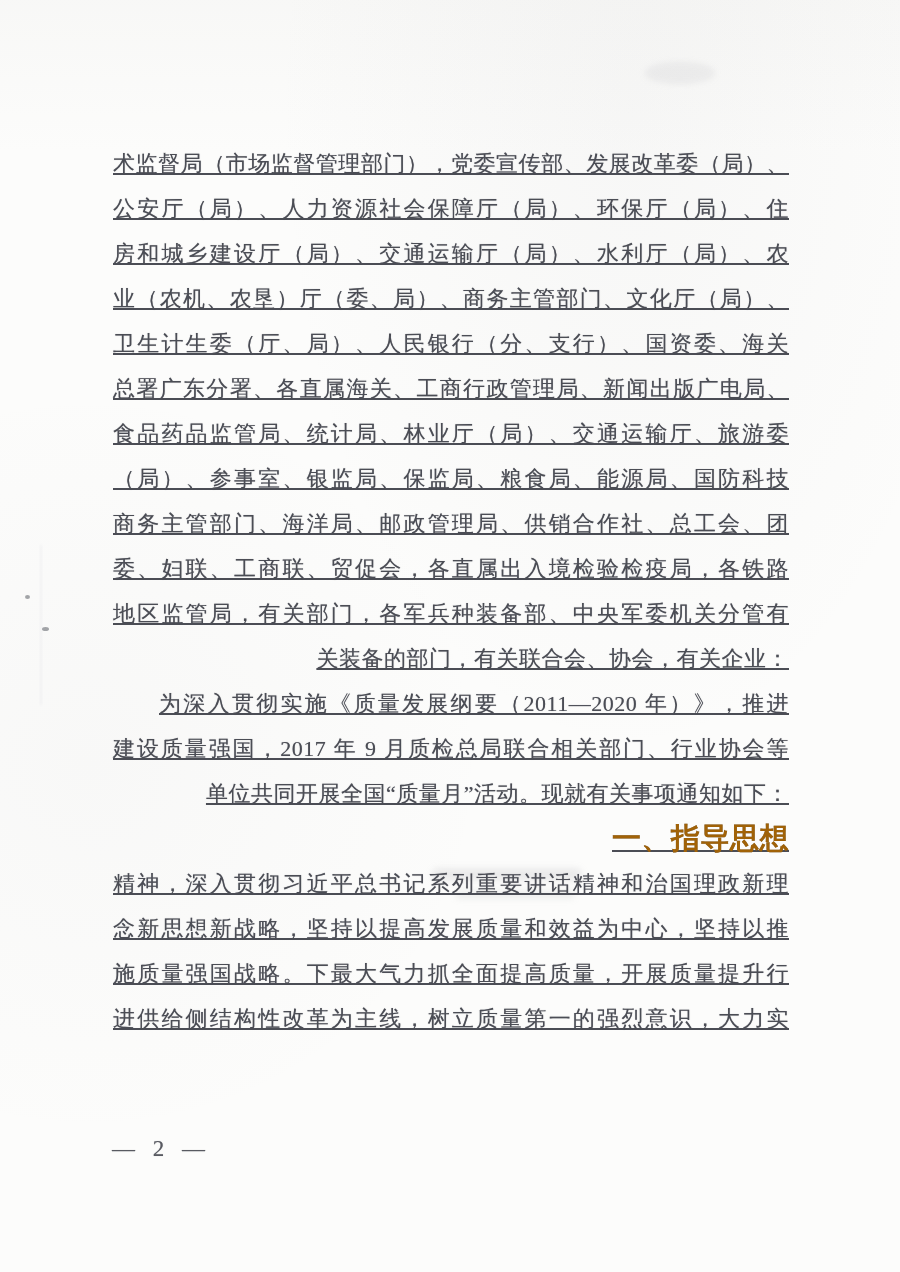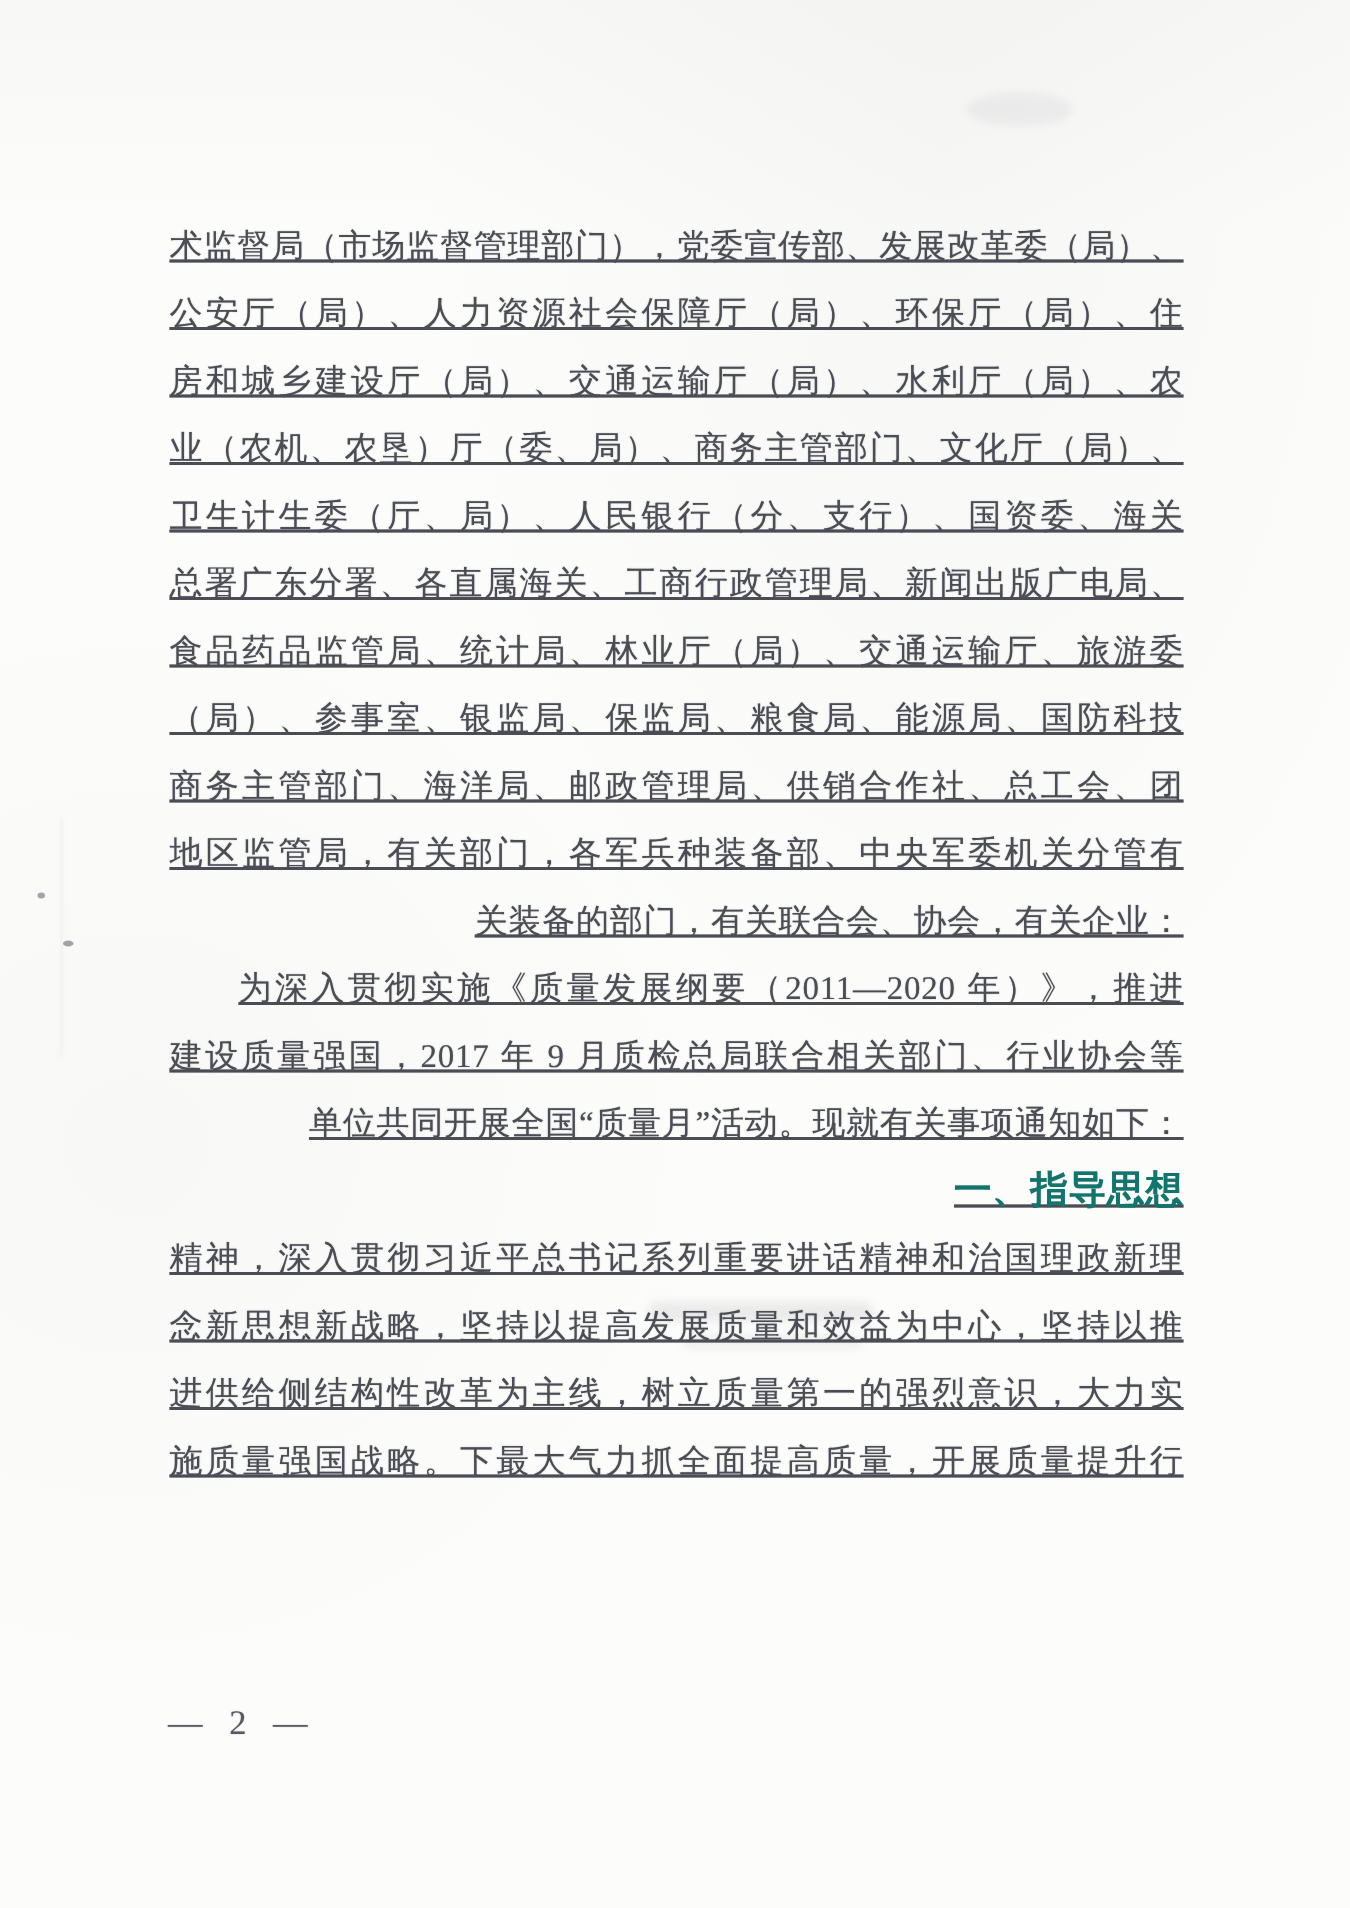--- a/index.html
+++ b/index.html
@@ -130,6 +130,7 @@
       <div class="line justify">食品药品监管局、统计局、林业厅（局）、交通运输厅、旅游委</div>
       <div class="line justify">（局）、参事室、银监局、保监局、粮食局、能源局、国防科技</div>
       <div class="line justify">商务主管部门、海洋局、邮政管理局、供销合作社、总工会、团</div>
+      <div class="line justify">委、妇联、工商联、贸促会，各直属出入境检验检疫局，各铁路</div>
       <div class="line justify">地区监管局，有关部门，各军兵种装备部、中央军委机关分管有</div>
       <div class="line left">关装备的部门，有关联合会、协会，有关企业：</div>
       <div class="line justify indent">为深入贯彻实施《质量发展纲要（2011—2020 年）》，推进</div>

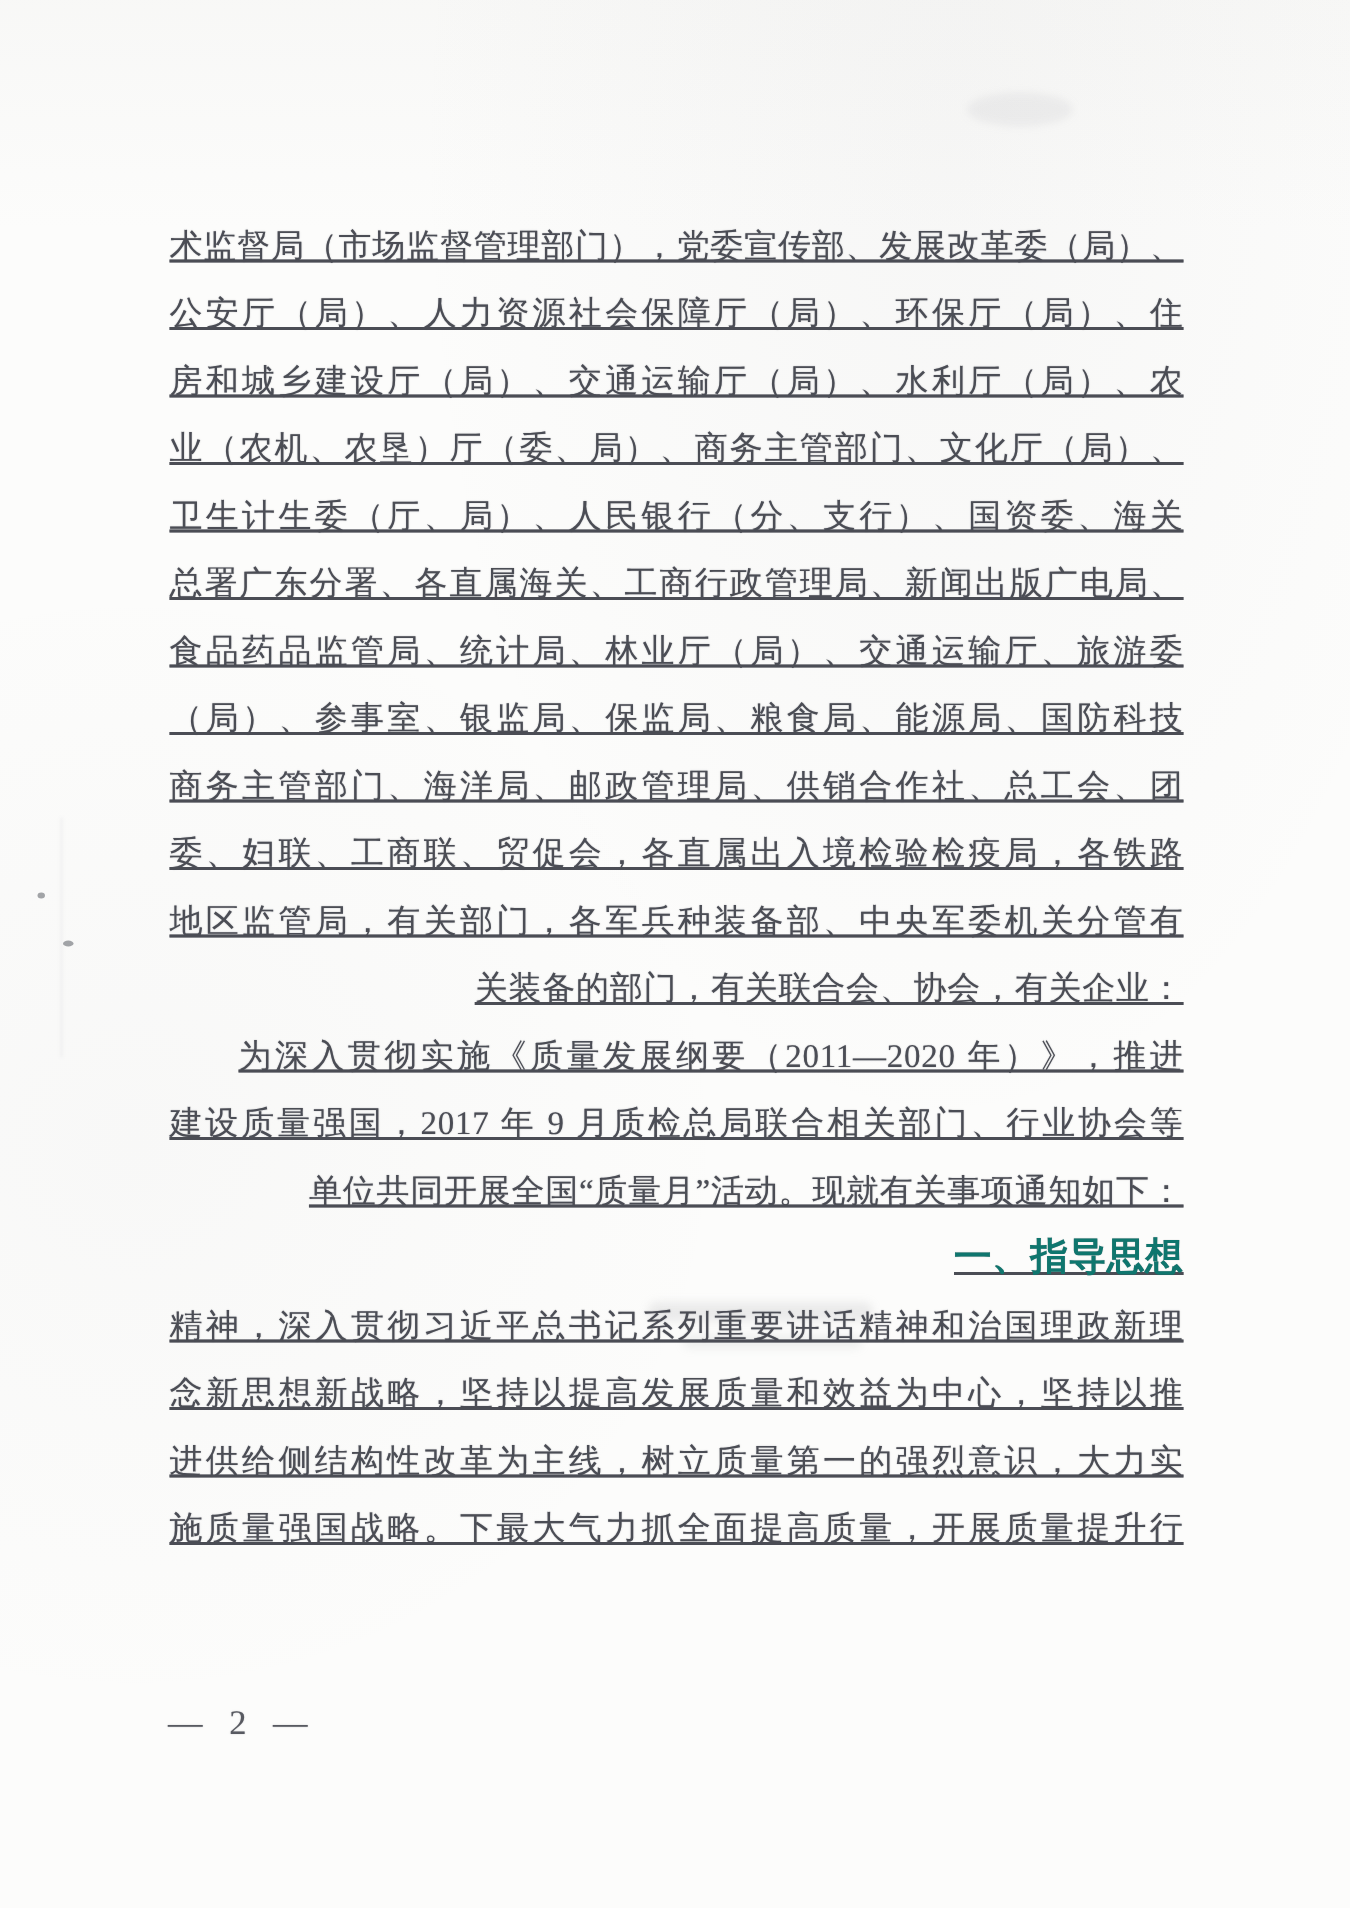--- a/index.html
+++ b/index.html
@@ -57,8 +57,8 @@
   .line.heading {
     font-family: "Liberation Sans", "DejaVu Sans", sans-serif;
     font-weight: bold;
-    font-size: 25px;
-    color: #0f766e;
+    font-size: 29px;
+    color: #a16207;
     text-shadow: 0 0 0.5px rgba(62,64,70,0.6);
   }
   .page-number {

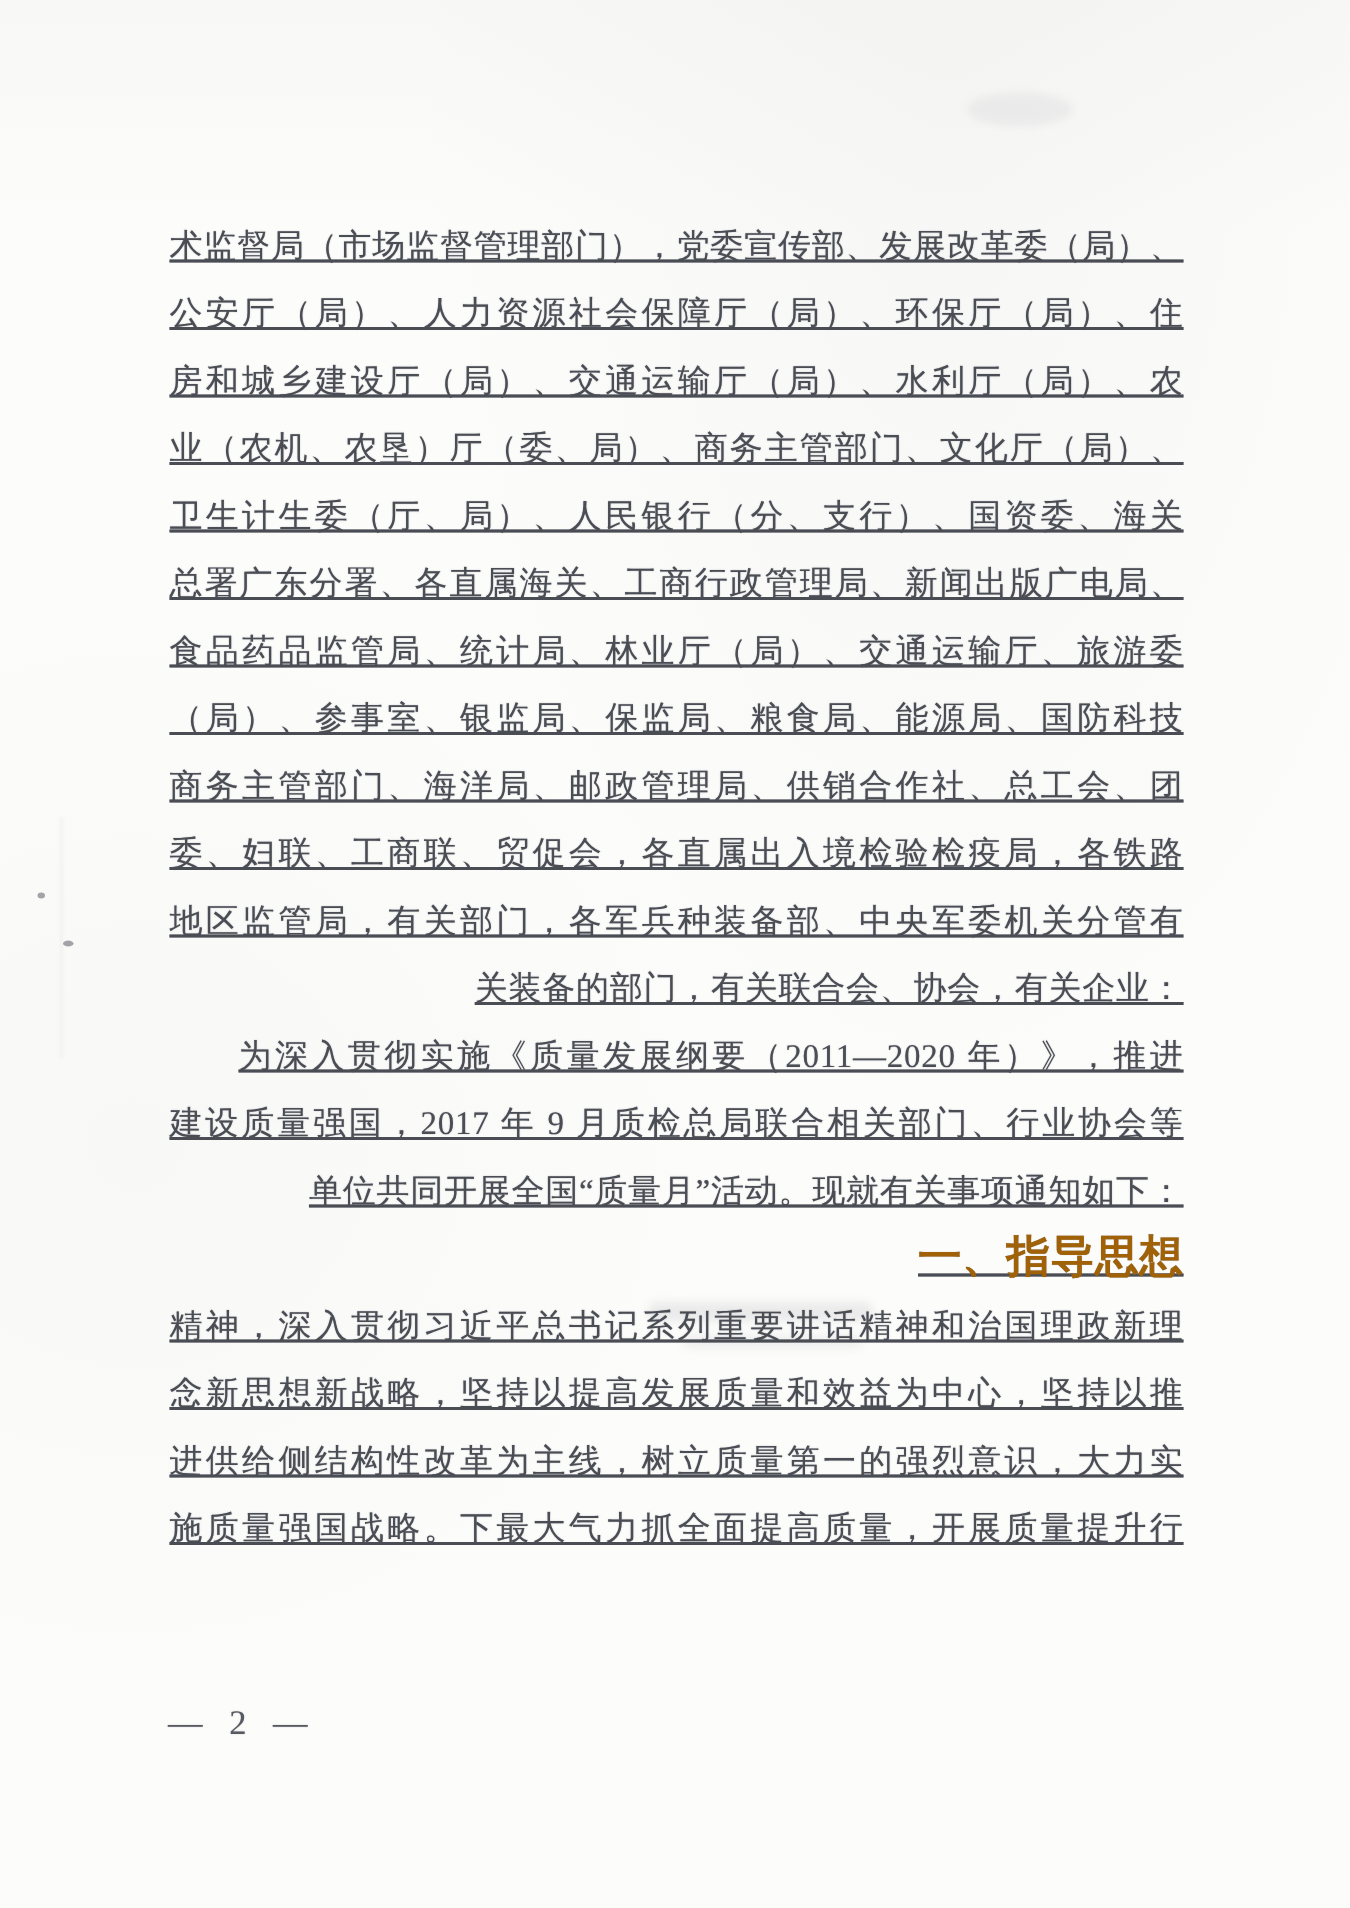--- a/index.html
+++ b/index.html
@@ -139,8 +139,8 @@
       <div class="line left indent heading">一、指导思想</div>
       <div class="line justify">精神，深入贯彻习近平总书记系列重要讲话精神和治国理政新理</div>
       <div class="line justify">念新思想新战略，坚持以提高发展质量和效益为中心，坚持以推</div>
+      <div class="line justify">施质量强国战略。下最大气力抓全面提高质量，开展质量提升行</div>
       <div class="line justify">进供给侧结构性改革为主线，树立质量第一的强烈意识，大力实</div>
-      <div class="line justify">施质量强国战略。下最大气力抓全面提高质量，开展质量提升行</div>
     </div>
 
   <div class="page-number">— 2 —</div>

